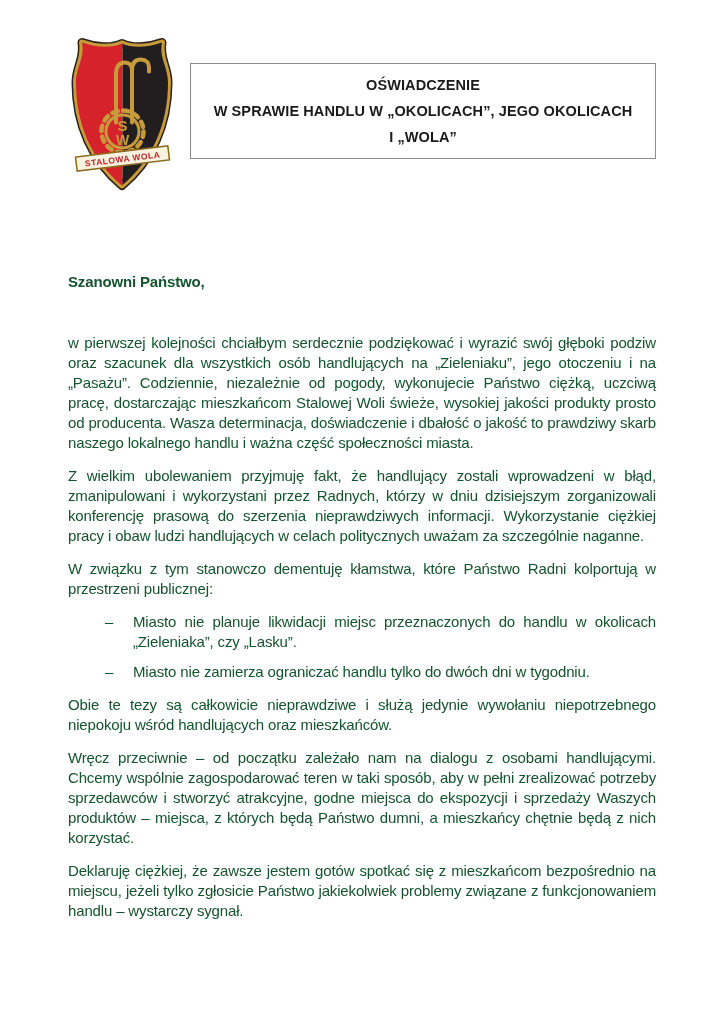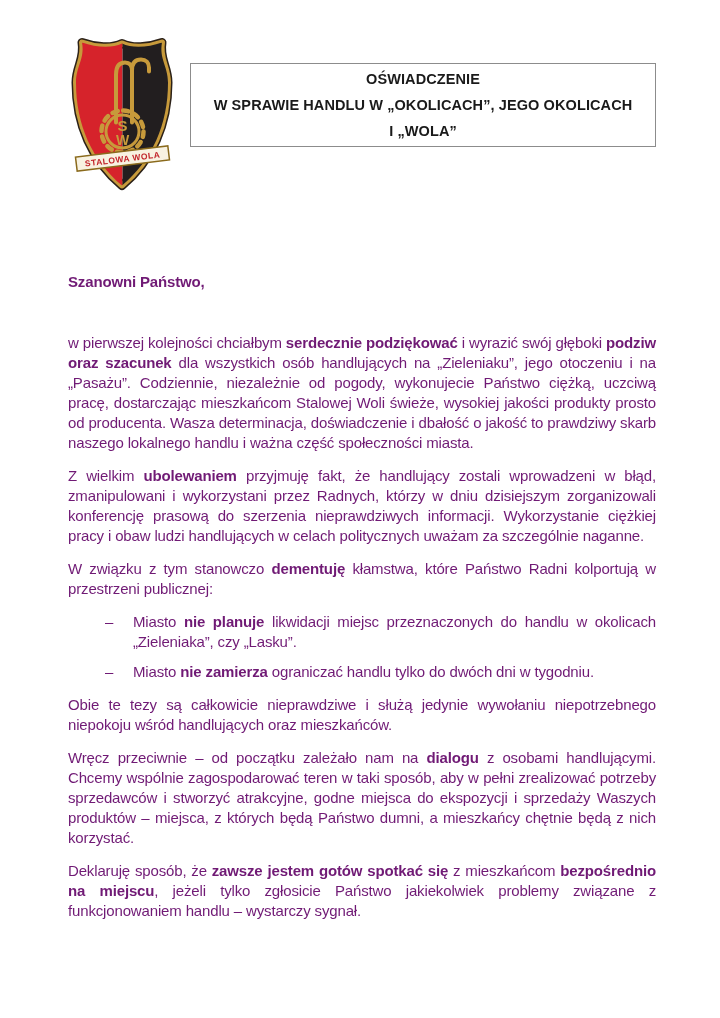--- a/index.html
+++ b/index.html
@@ -13,7 +13,7 @@
   .crest{position:absolute;left:70px;top:36px;width:105px;height:158px;}
   .crest svg{display:block;width:100%;height:100%;}
   .title-box{
-    position:absolute;left:190px;top:63px;width:466px;height:84px;box-sizing:border-box;
+    position:absolute;left:190px;top:63px;width:466px;height:96px;box-sizing:border-box;
     border:1px solid #8c8c8c;display:flex;flex-direction:column;justify-content:center;
     text-align:center;font-weight:700;font-size:14.5px;line-height:26px;color:#1a1a1a;
     letter-spacing:.1px;padding:15px 6px;

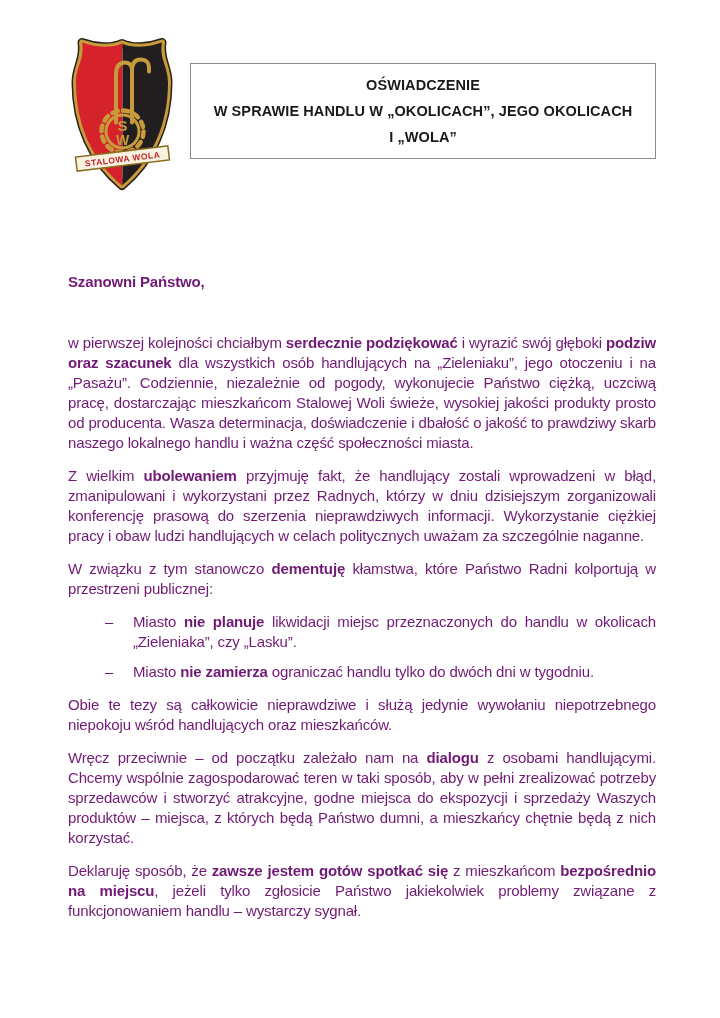--- a/index.html
+++ b/index.html
@@ -22,7 +22,7 @@
   
   .letter{
     position:absolute;left:68px;top:272px;width:588px;
-    font-size:15px;line-height:20px;letter-spacing:-.15px;color:#701a75;
+    font-size:15px;line-height:20px;letter-spacing:-.15px;color:#14532d;
   }
   .salutation{font-weight:700;margin:0 0 41px;}
   .para{margin:0 0 13px;text-align:justify;}

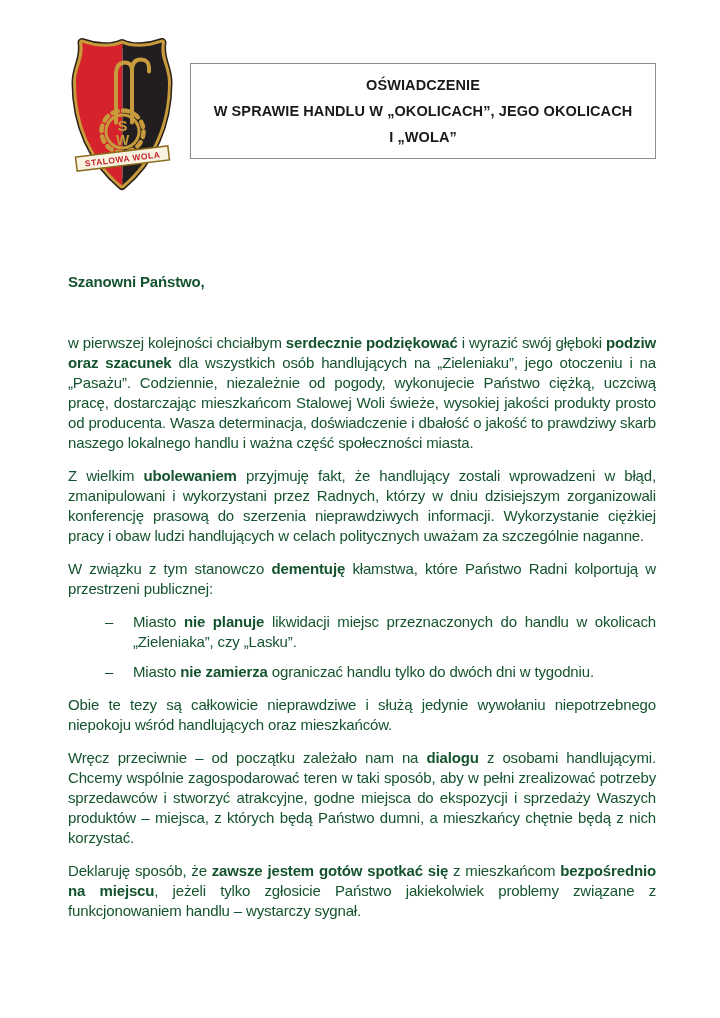--- a/index.html
+++ b/index.html
@@ -31,7 +31,7 @@
   .bullet{position:relative;padding-left:65px;margin:0 0 10px;text-align:justify;}
   .bullet:last-child{margin-bottom:0;}
   .dash{position:absolute;left:37px;top:0;}
-  .b{font-weight:700;margin-top:44px;}
+  .b{font-weight:400;margin-top:44px;}
   .i{}
 </style>
 </head>

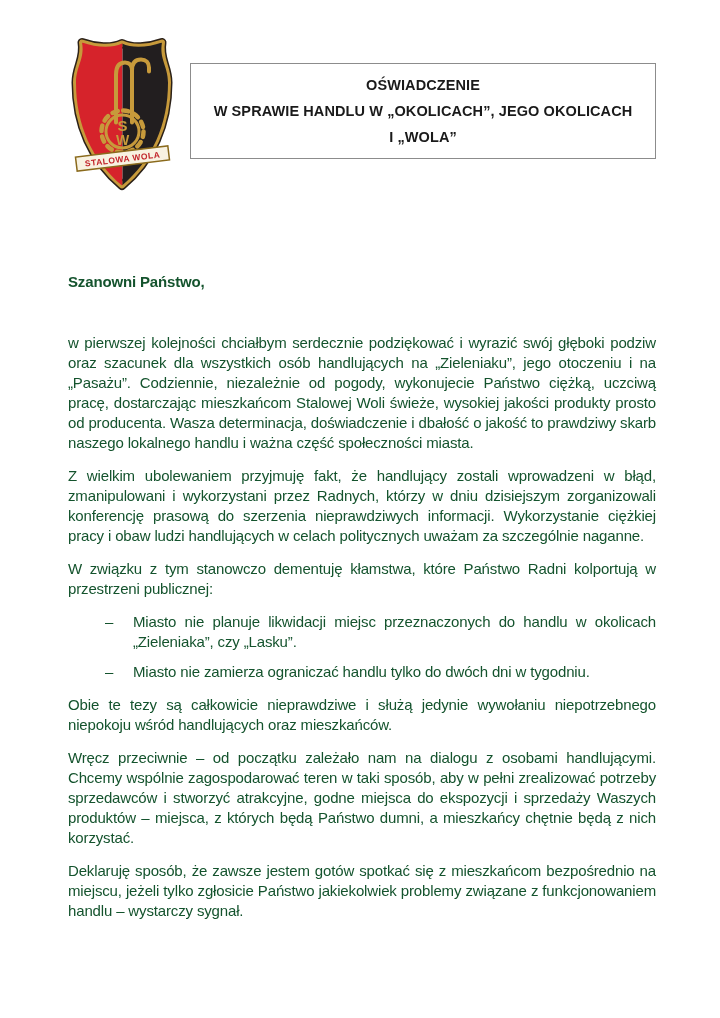--- a/index.html
+++ b/index.html
@@ -95,7 +95,7 @@
 
     <p class="para"><span>Obie te tezy są całkowicie nieprawdziwe i służą jedynie wywołaniu niepotrzebnego niepokoju wśród handlujących oraz mieszkańców.</span></p>
     <p class="para"><span>Wręcz przeciwnie – od początku zależało nam na </span><span class="b">dialogu</span><span> z osobami handlującymi. Chcemy wspólnie zagospodarować teren w taki sposób, aby w pełni zrealizować potrzeby sprzedawców i stworzyć atrakcyjne, godne miejsca do ekspozycji i sprzedaży Waszych produktów – miejsca, z których będą Państwo dumni, a mieszkańcy chętnie będą z nich korzystać.</span></p>
-    <p class="para"><span>Deklaruję sposób, że </span><span class="b">zawsze jestem gotów spotkać się</span><span> z mieszkańcom </span><span class="b">bezpośrednio na miejscu</span><span>, jeżeli tylko zgłosicie Państwo jakiekolwiek problemy związane z funkcjonowaniem handlu – wystarczy sygnał.</span></p>
+    <p class="para"><span>Deklaruję ciężkiej, że </span><span class="b">zawsze jestem gotów spotkać się</span><span> z mieszkańcom </span><span class="b">bezpośrednio na miejscu</span><span>, jeżeli tylko zgłosicie Państwo jakiekolwiek problemy związane z funkcjonowaniem handlu – wystarczy sygnał.</span></p>
   </main>
 
 </div>

